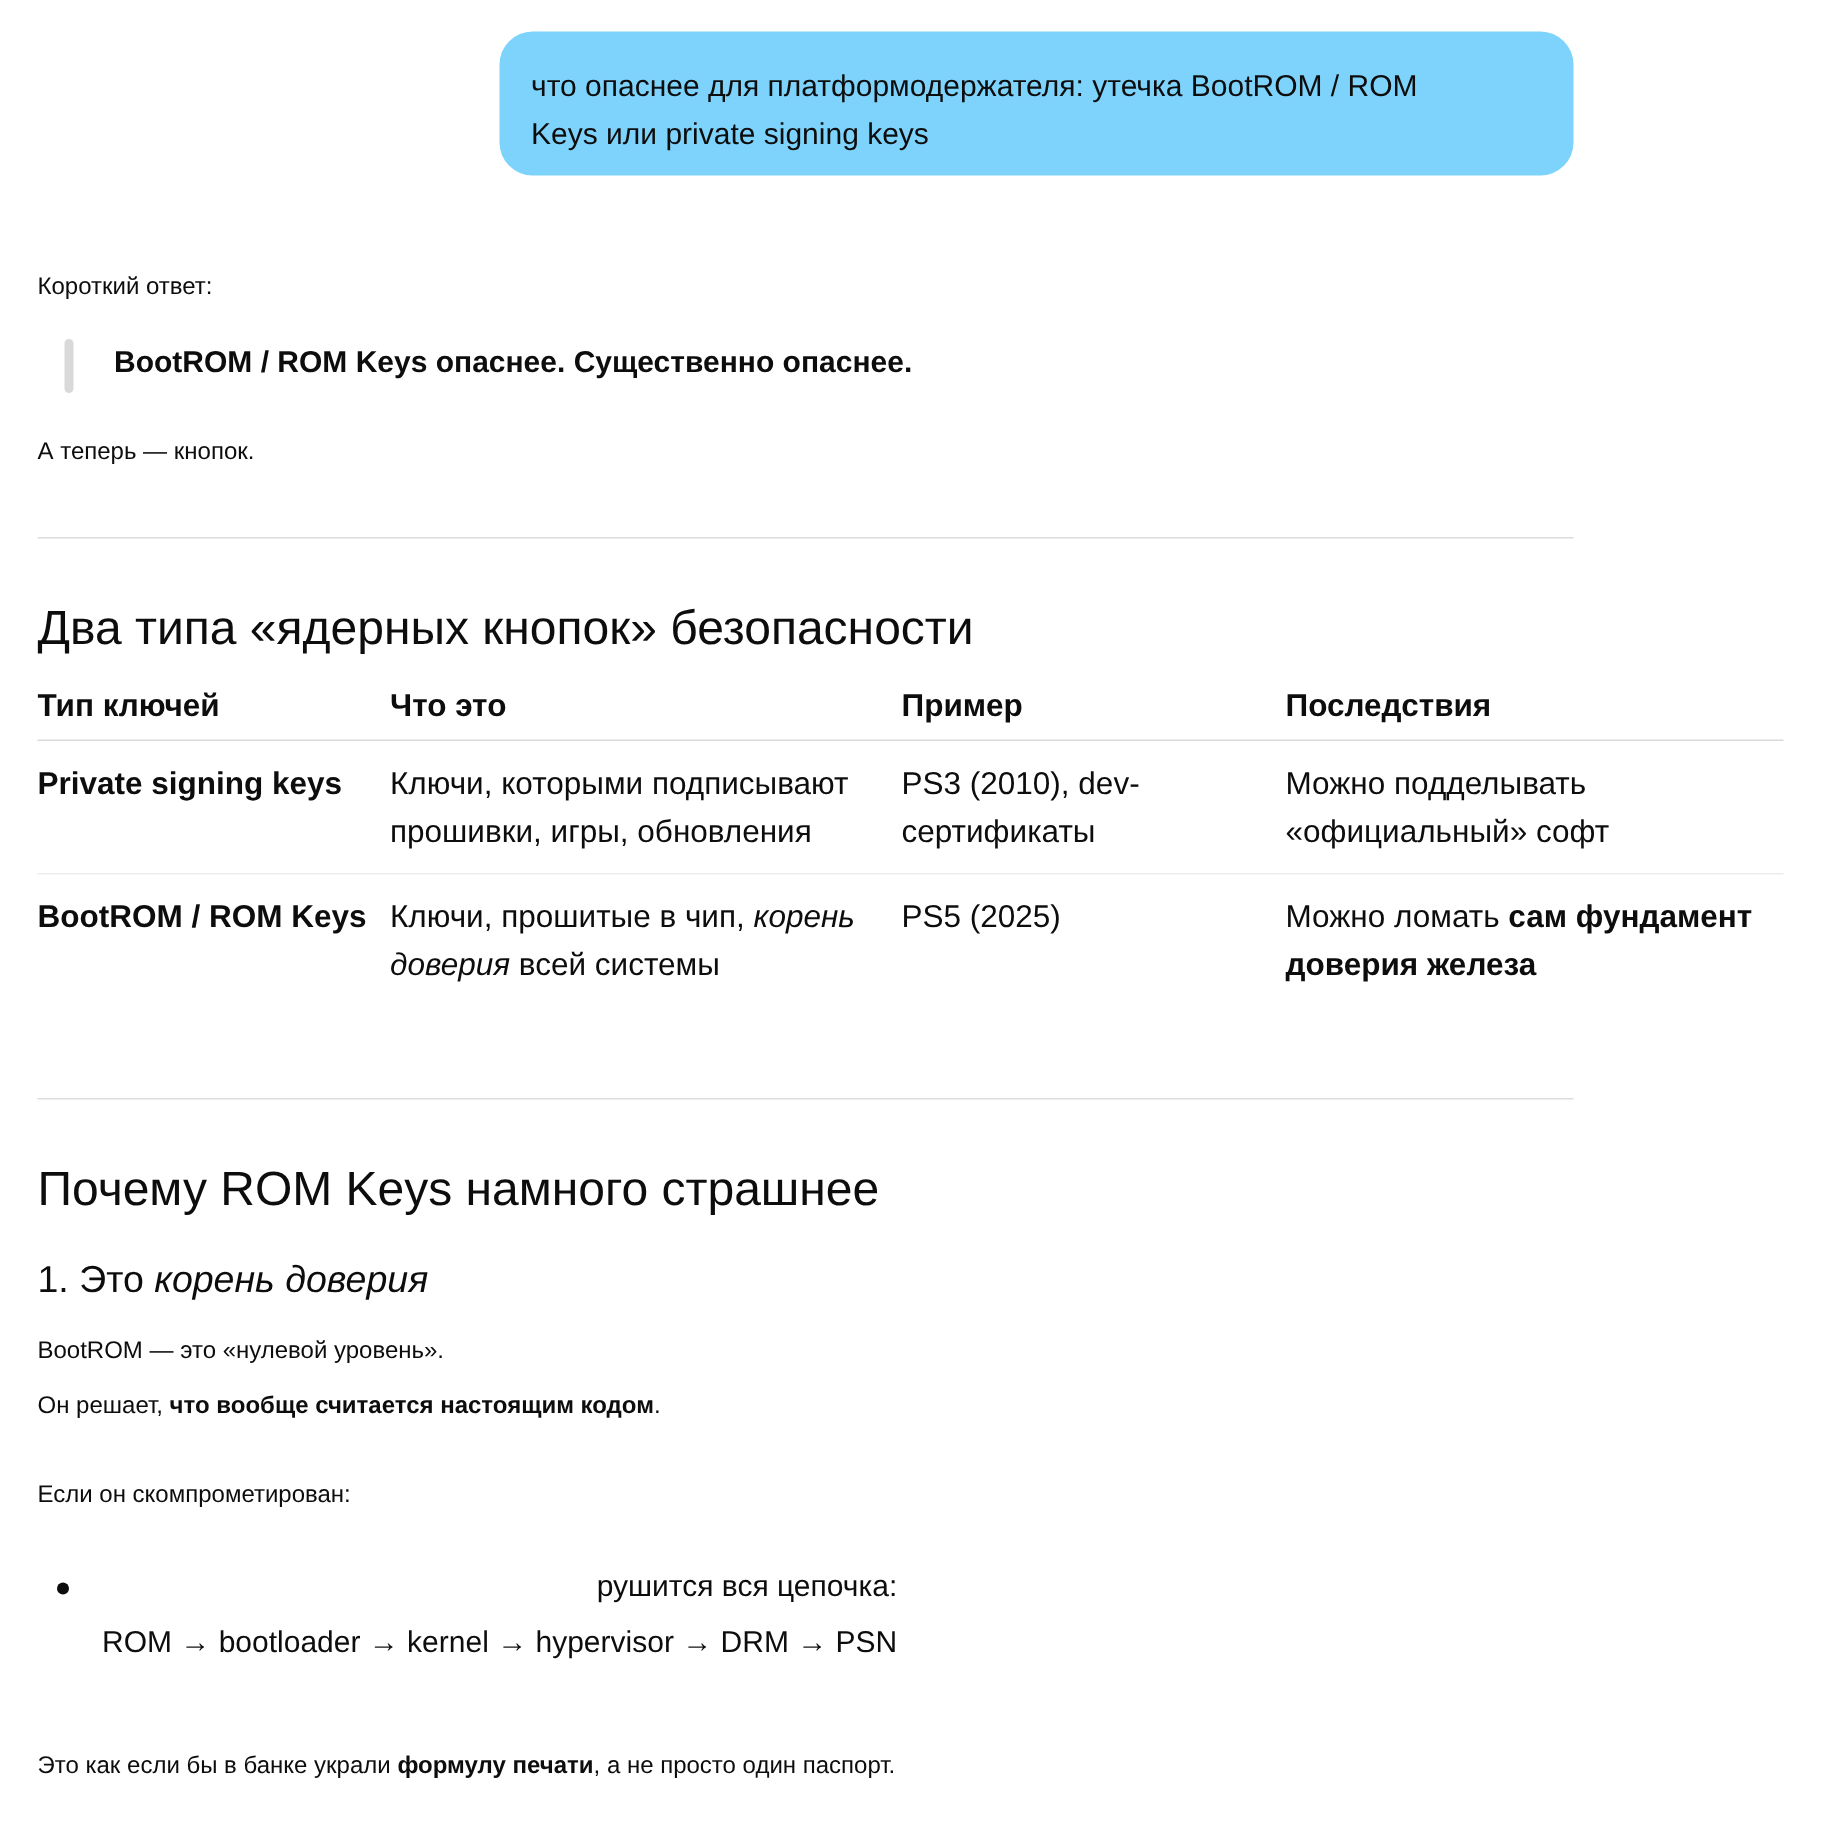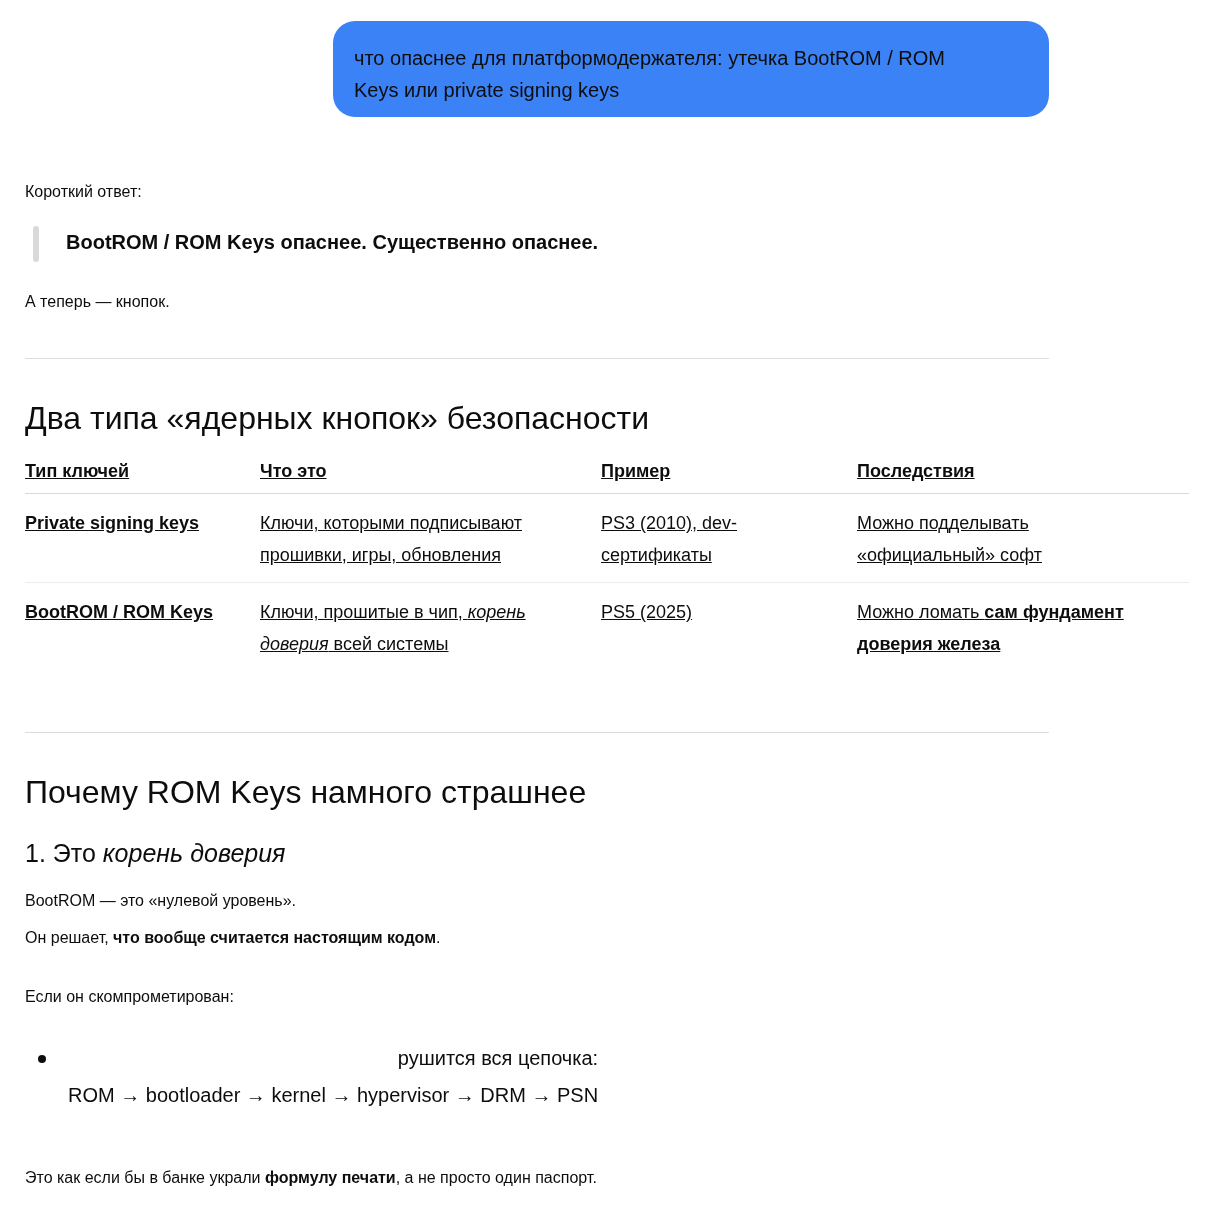--- a/index.html
+++ b/index.html
@@ -10,7 +10,7 @@
   }
   .user-bubble {
     position: absolute; left: 333px; top: 21px; width: 716px; height: 96px;
-    box-sizing: border-box; background: #3b82f6; border-radius: 22px;
+    box-sizing: border-box; background: #7dd3fc; border-radius: 22px;
     padding: 21px 22px 0 21px;
     font-size: 20px; line-height: 32px;
   }

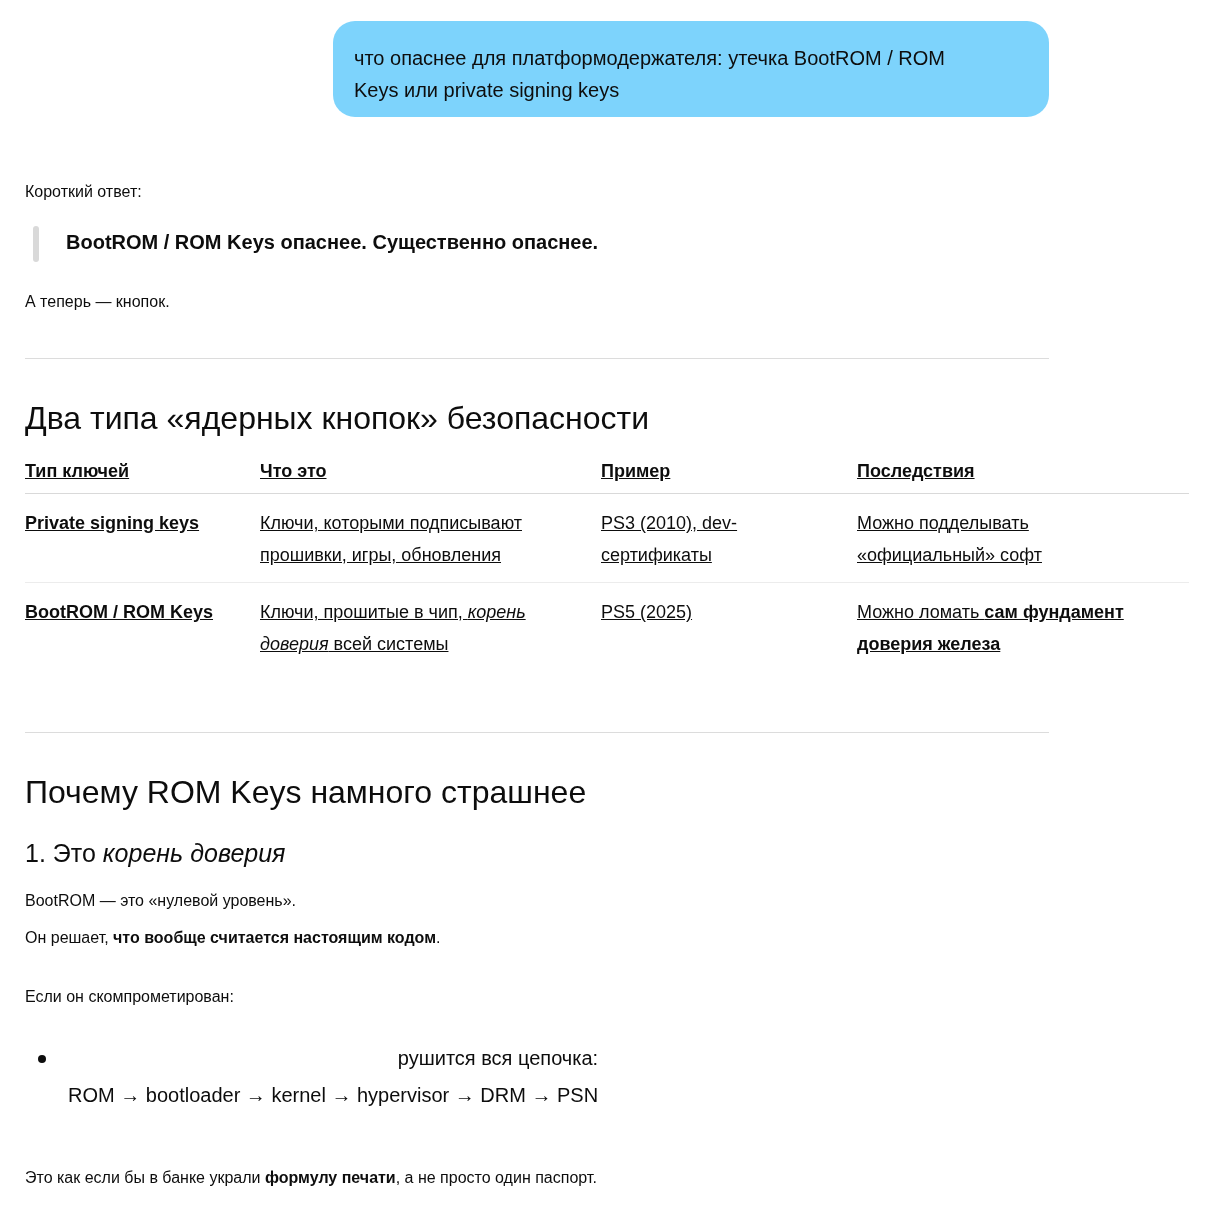--- a/index.html
+++ b/index.html
@@ -17,7 +17,7 @@
   .content { position: absolute; left: 25px; top: 0; width: 1164px; }
   .p { position: absolute; left: 0; font-size: 16px; line-height: 32px; white-space: nowrap; }
   .quote {
-    position: absolute; left: 8px; top: 224px; height: 38px; width: 1000px;
+    position: absolute; left: 18px; top: 224px; height: 38px; width: 1000px;
   }
   .quote-bar { position: absolute; left: 0; top: 2px; width: 6px; height: 36px; border-radius: 3px; background: #d9d9d9; }
   .quote-text { position: absolute; left: 33px; top: 2px; font-size: 20px; line-height: 32px; font-weight: bold; white-space: nowrap; }

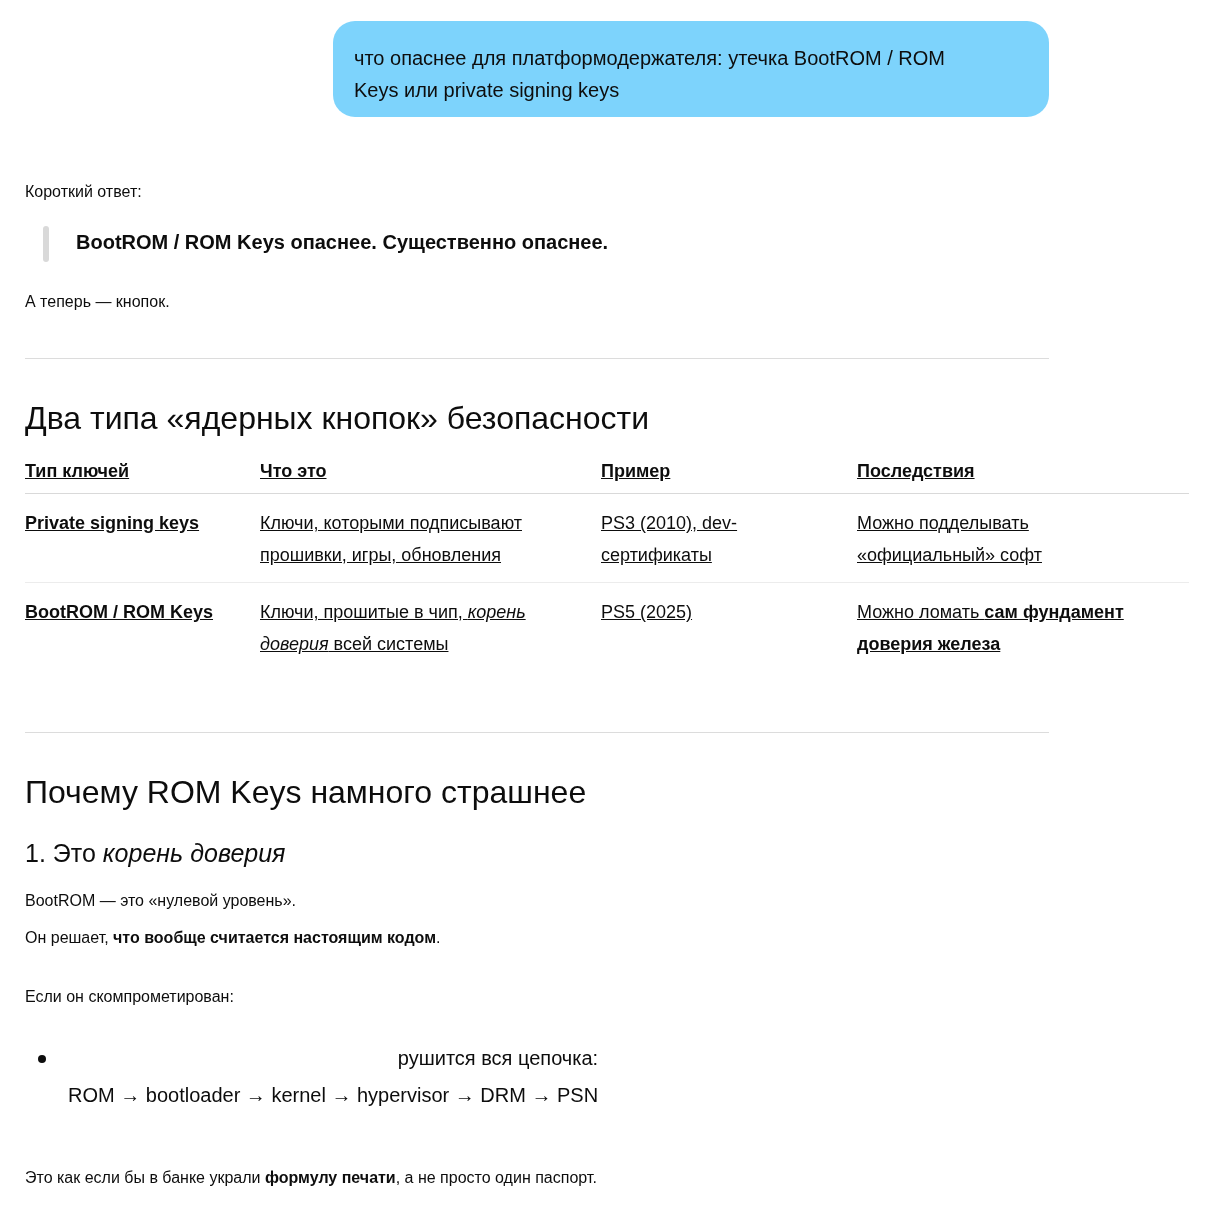--- a/index.html
+++ b/index.html
@@ -26,7 +26,7 @@
   .h3 { position: absolute; left: 0; font-size: 25px; font-weight: normal; line-height: 32px; white-space: nowrap; text-align: right; }
   table.kt {
     position: absolute; left: 0; top: 452px; width: 1164px;
-    border-collapse: collapse; font-size: 18px; line-height: 32px; text-decoration: underline;
+    border-collapse: collapse; font-size: 21px; line-height: 32px;
   }
   table.kt th { text-align: left; font-weight: bold; padding: 3px 0 6px 0; border-bottom: 1px solid #d9d9d9; vertical-align: top; }
   table.kt td { padding: 13px 0 11px 0; vertical-align: top; border-bottom: 1px solid #ececec; }

